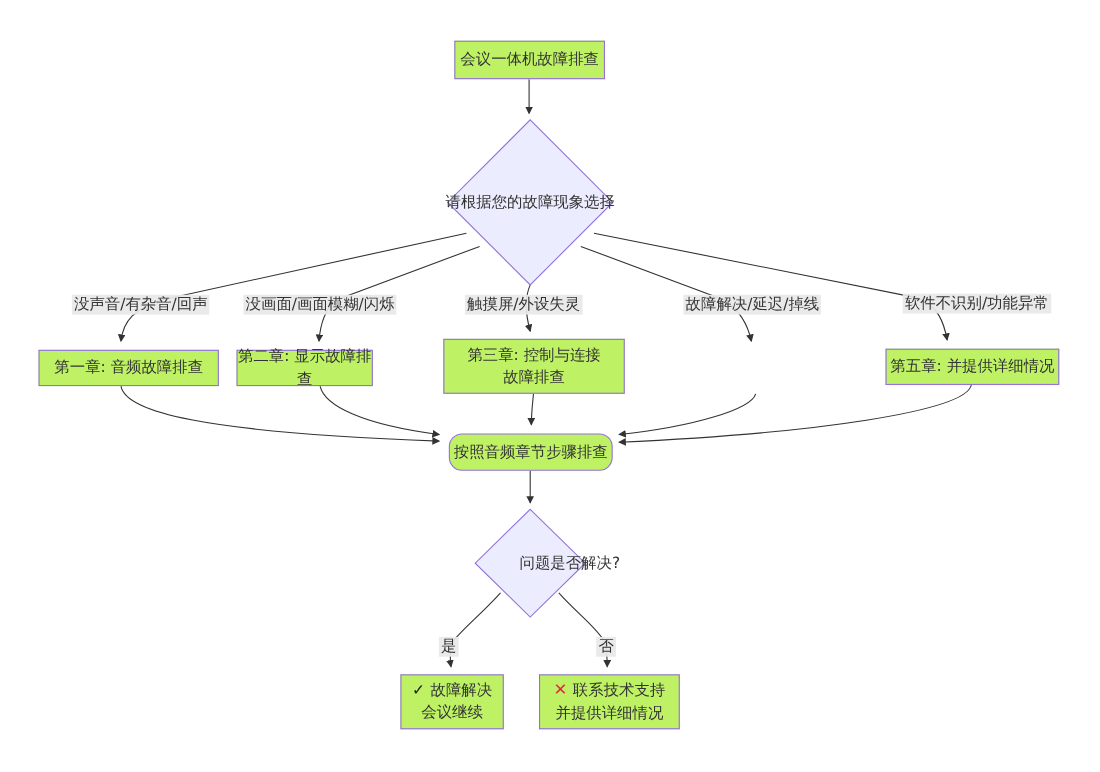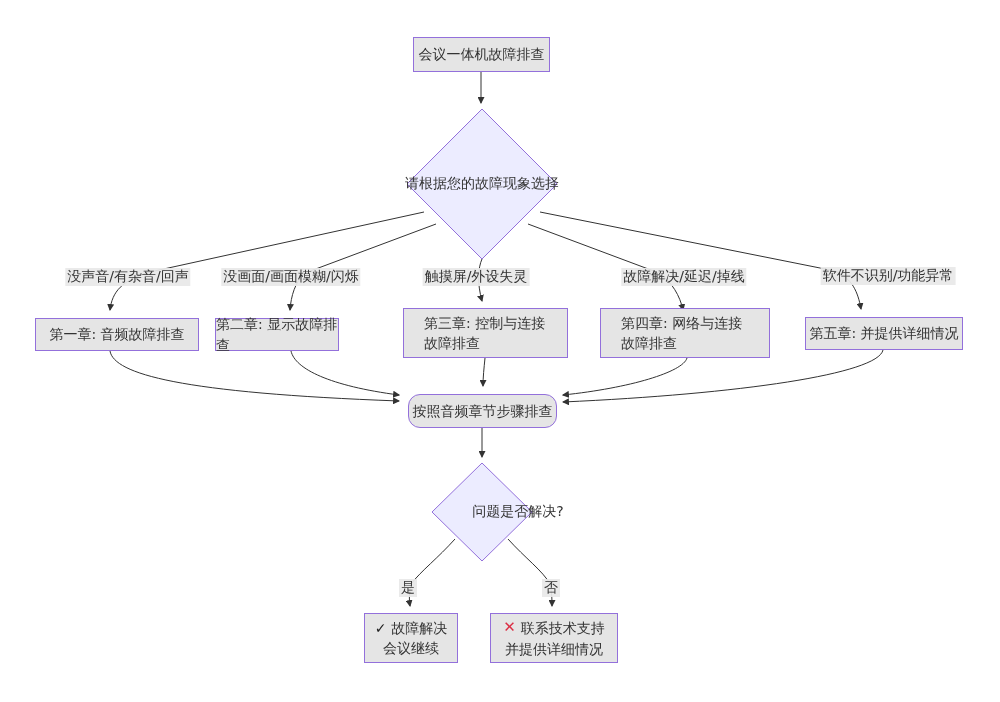--- a/index.html
+++ b/index.html
@@ -15,13 +15,13 @@
   .box {
     position: absolute;
     box-sizing: border-box;
-    background: #e5e5e5;
+    background: #bef264;
     border: 1px solid #9370DB;
     display: flex;
     flex-direction: column;
     align-items: center;
     justify-content: center;
-    text-align: left;
+    text-align: center;
     font-size: 14px;
     color: #333333;
     line-height: 1.45;

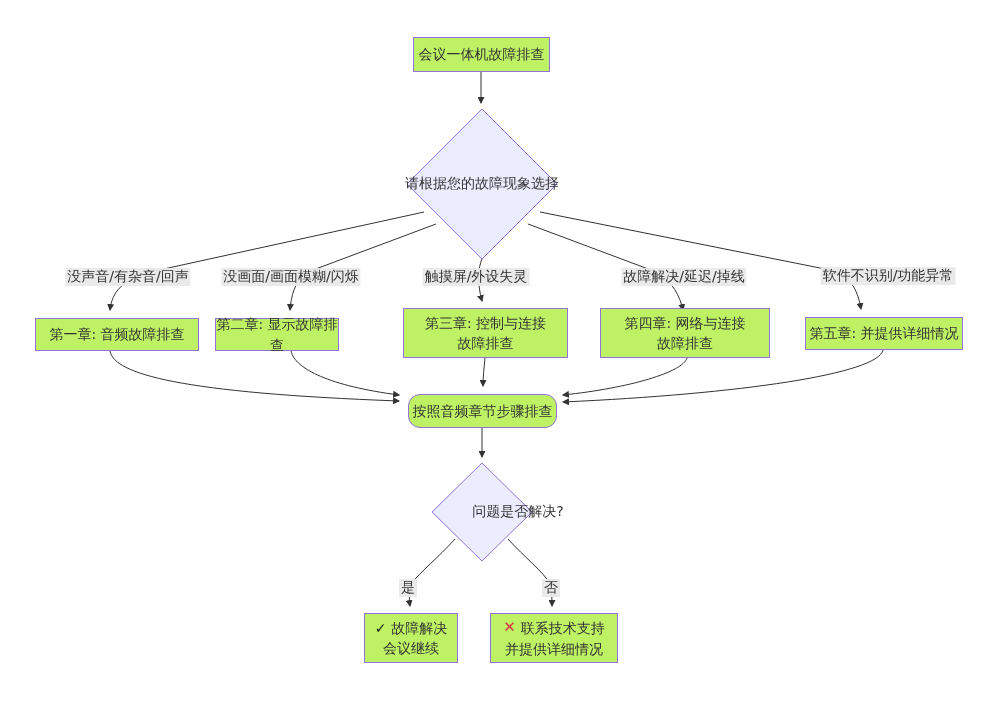--- a/index.html
+++ b/index.html
@@ -103,9 +103,6 @@
   <div class="box wrapbox" style="left:403px; top:308px; width:165px; height:50px;">
     <span>第三章: 控制与连接故障排查</span>
   </div>
-  <div class="box wrapbox" style="left:600px; top:308px; width:170px; height:50px;">
-    <span>第四章: 网络与连接故障排查</span>
-  </div>
   <div class="box" style="left:805px; top:317px; width:158px; height:33px;">
     <span>第五章: 并提供详细情况</span>
   </div>

